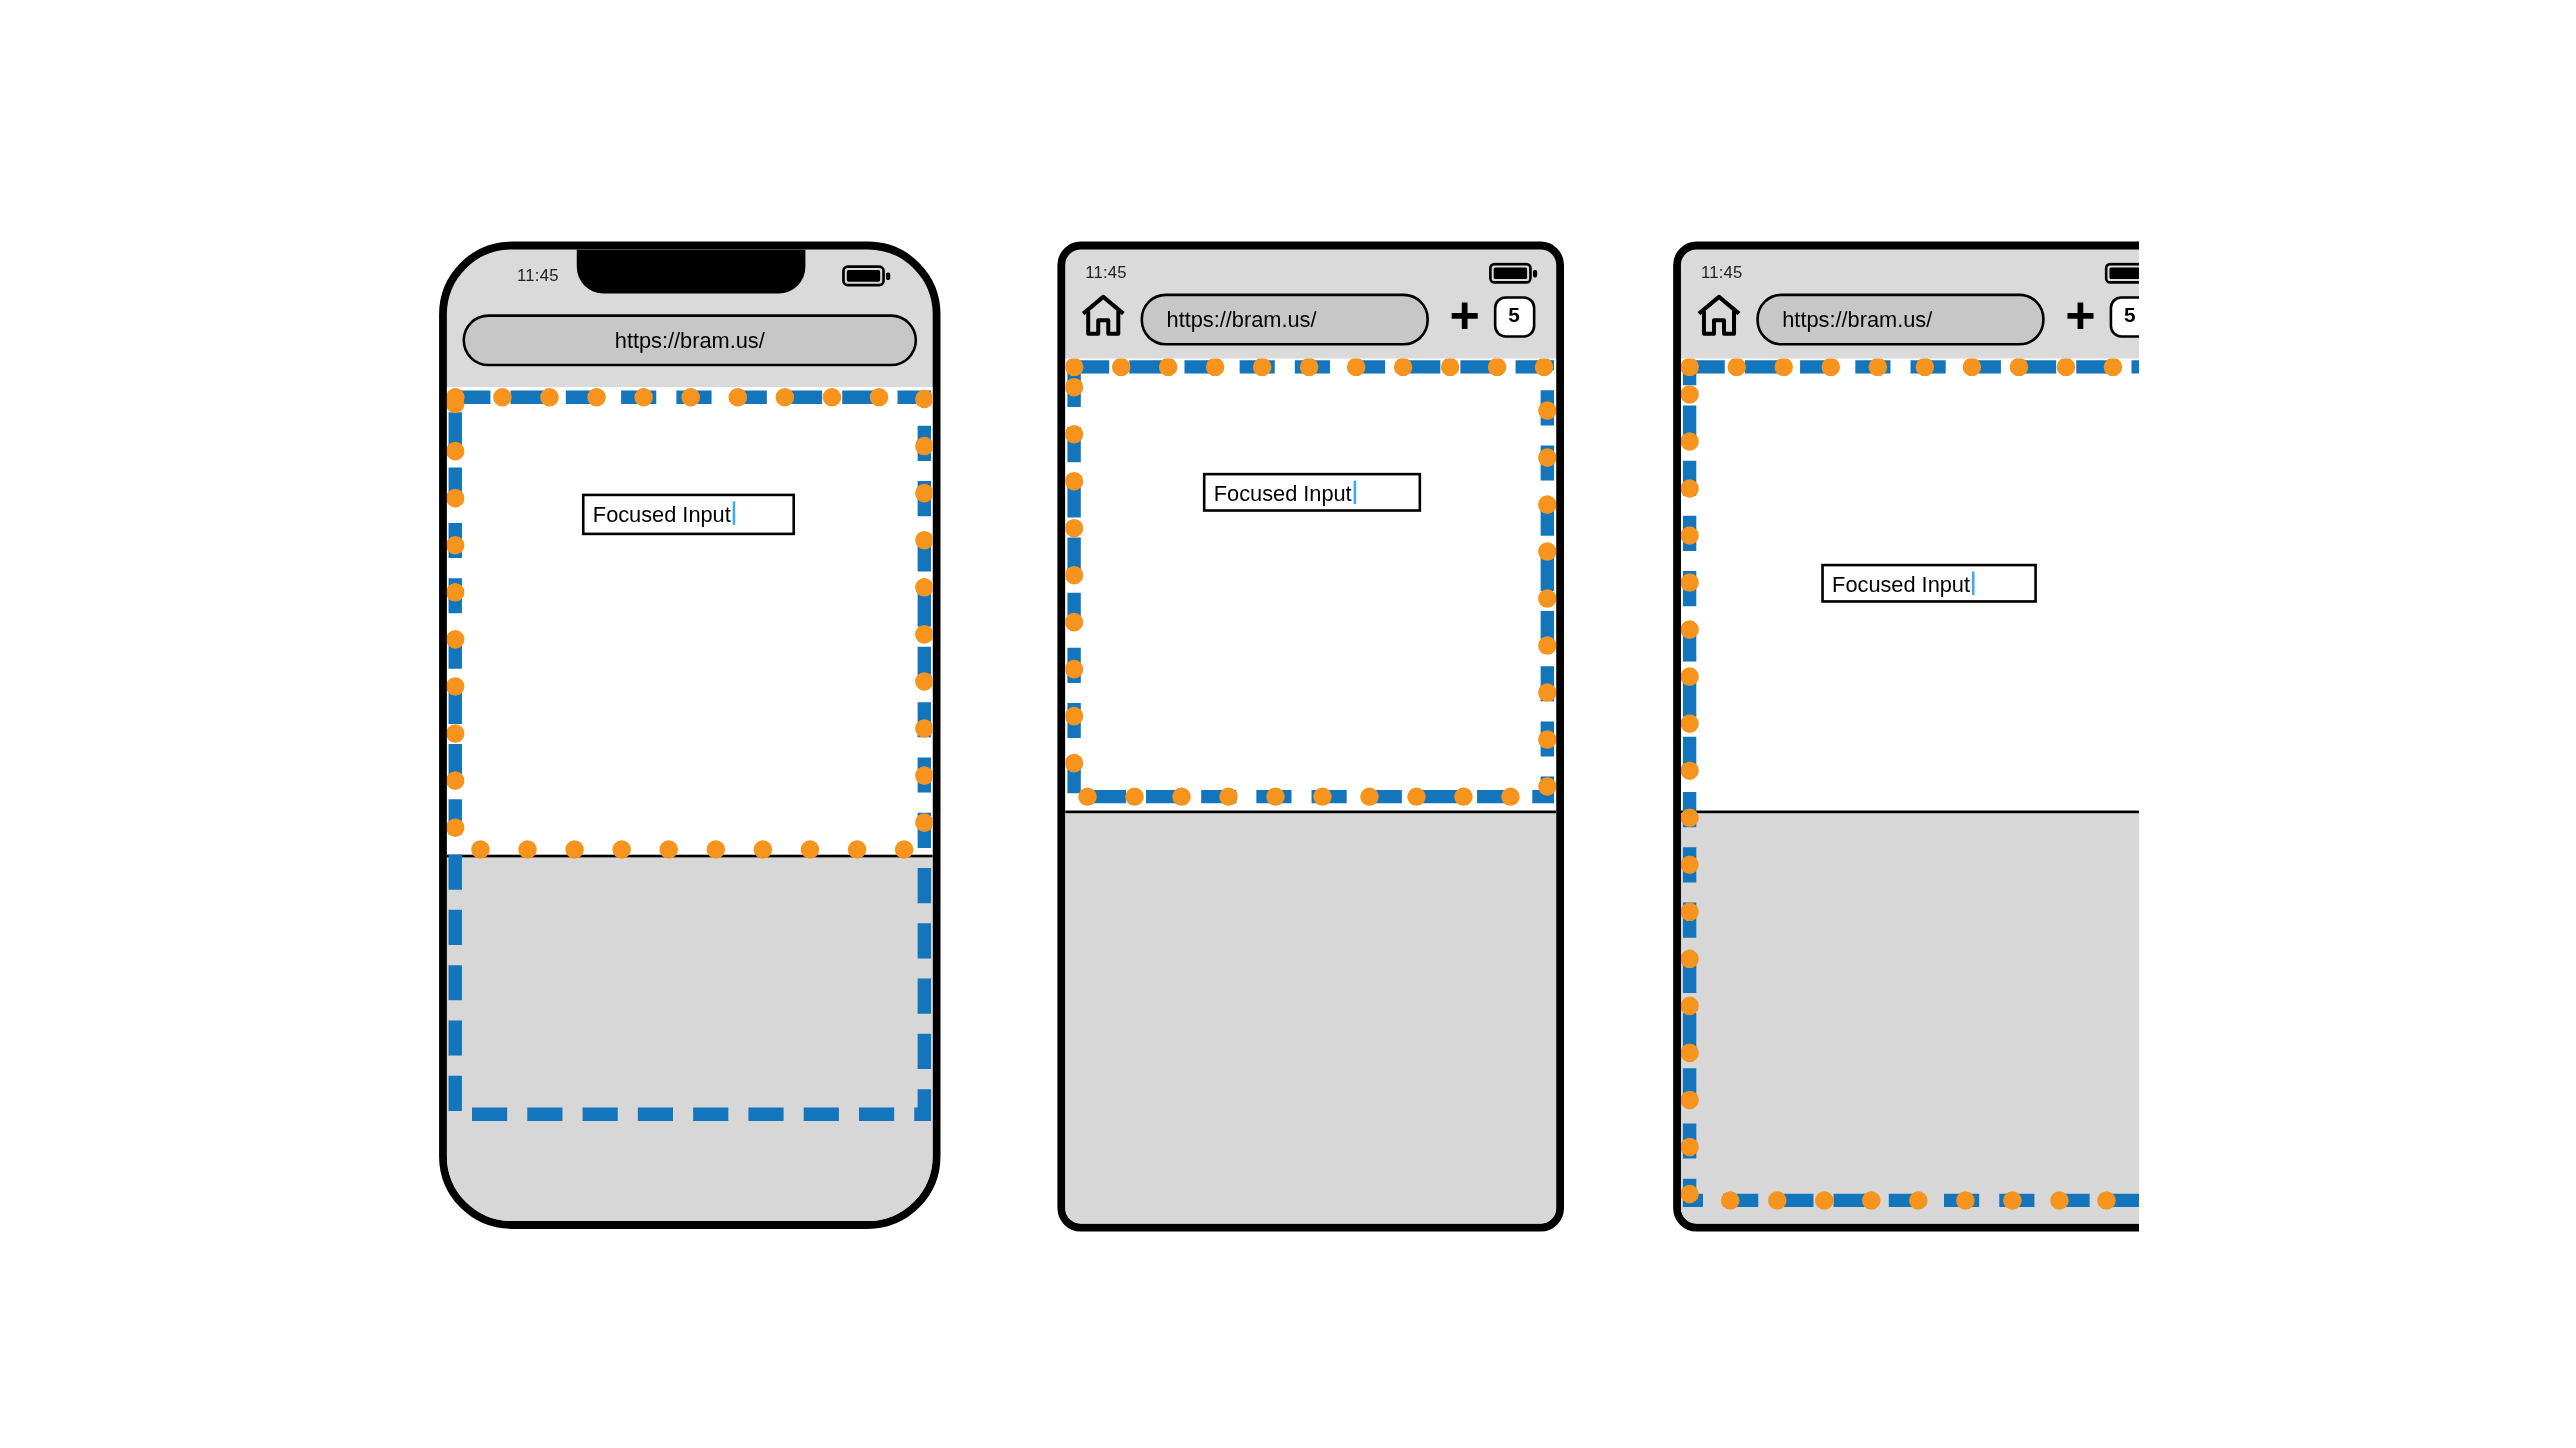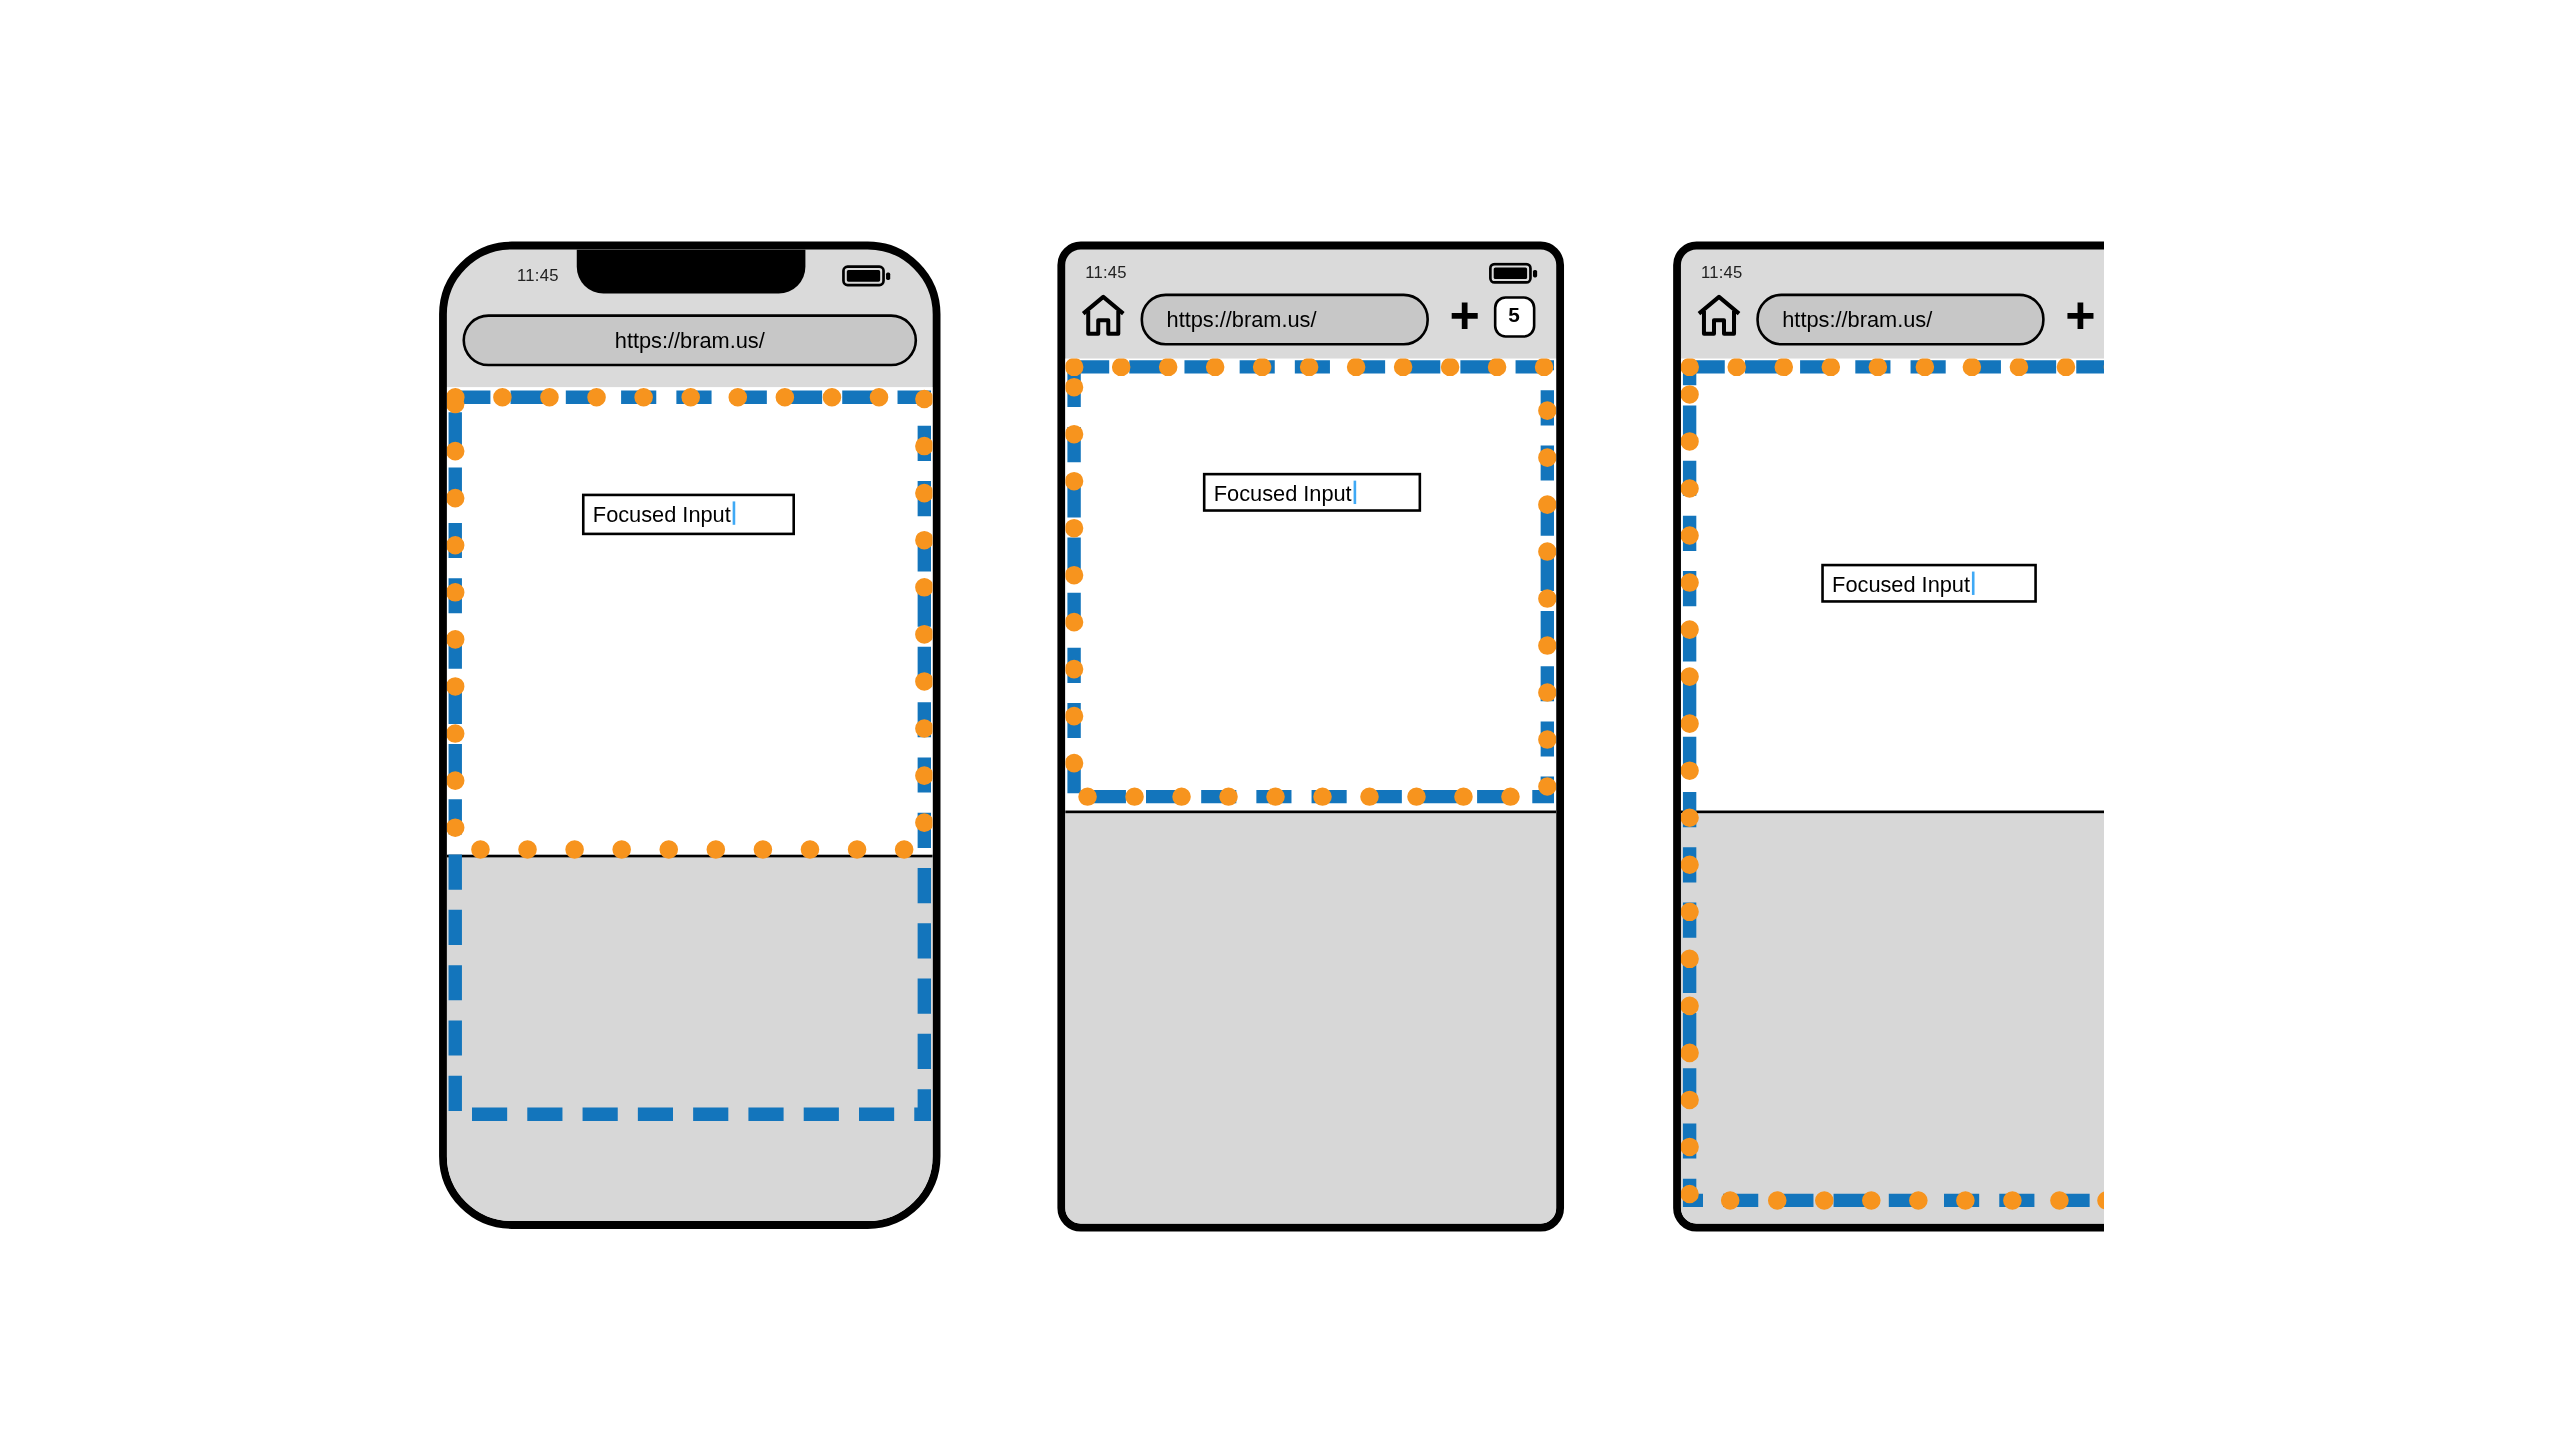--- a/index.html
+++ b/index.html
@@ -4,7 +4,7 @@
 <style>
   html,body{margin:0;padding:0;background:#fff;}
   body{font-family:"Liberation Sans", sans-serif;}
-  .canvas{position:relative;width:2104px;height:1449px;background:#ffffff;overflow:hidden;}
+  .canvas{position:relative;width:2104px;height:1449px;background:#ffffff;overflow:hidden;padding-left:35px;}
   .stage{position:absolute;left:0;top:0;width:992px;height:558px;transform:scale(2.59805);transform-origin:0 0;}
 
   .phone{position:absolute;box-sizing:border-box;border:3.2px solid #000;background:#dadada;overflow:hidden;}

